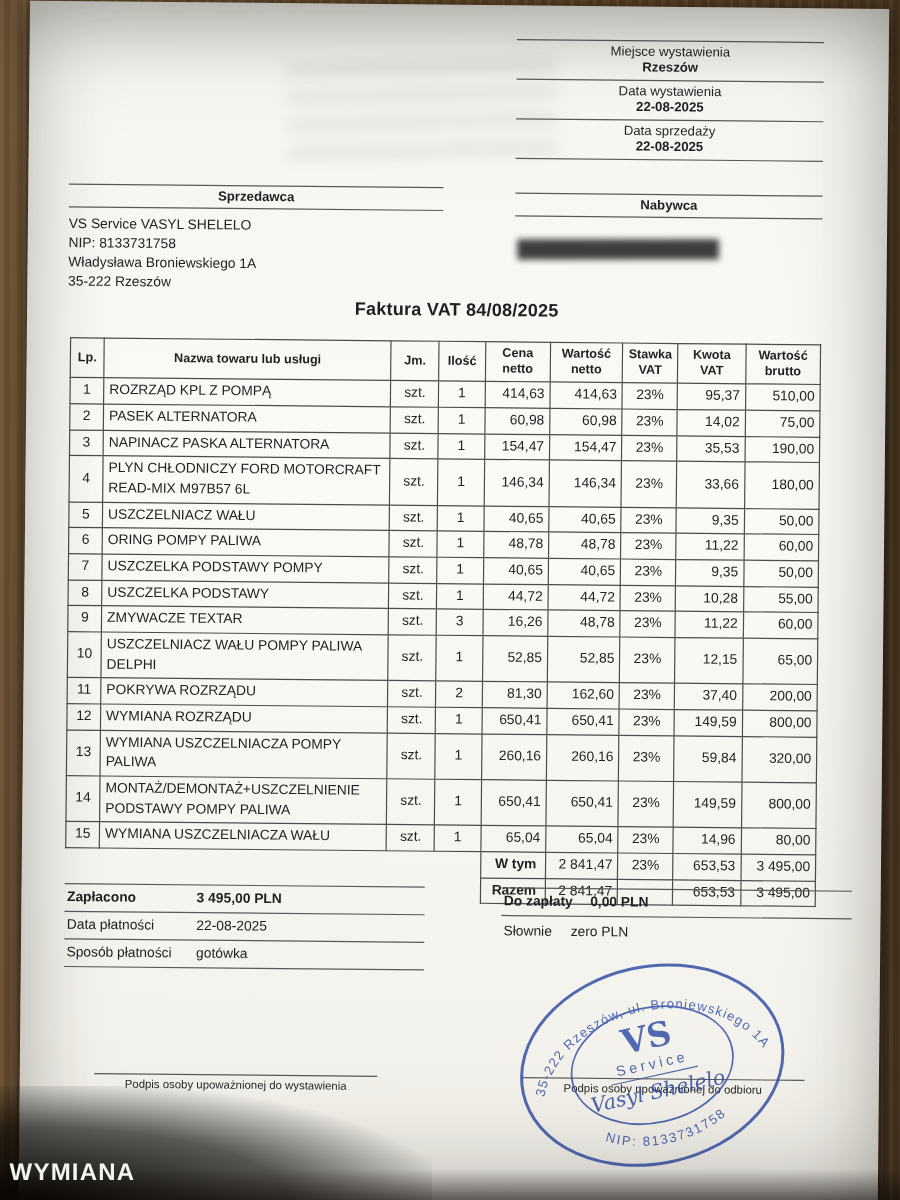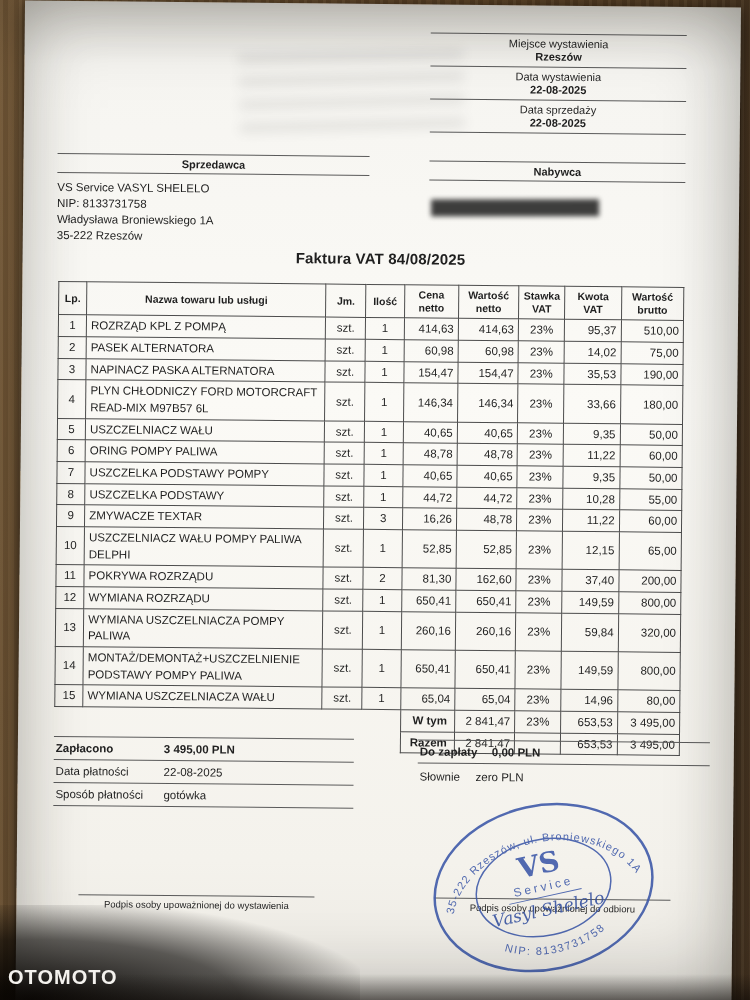--- a/index.html
+++ b/index.html
@@ -380,7 +380,7 @@
 
   <div class="shadow-bl"></div>
   <div class="shadow-bottom"></div>
-  <div class="watermark">OTOMOTO</div>
+  <div class="watermark">WYMIANA</div>
 
 </div>
 

